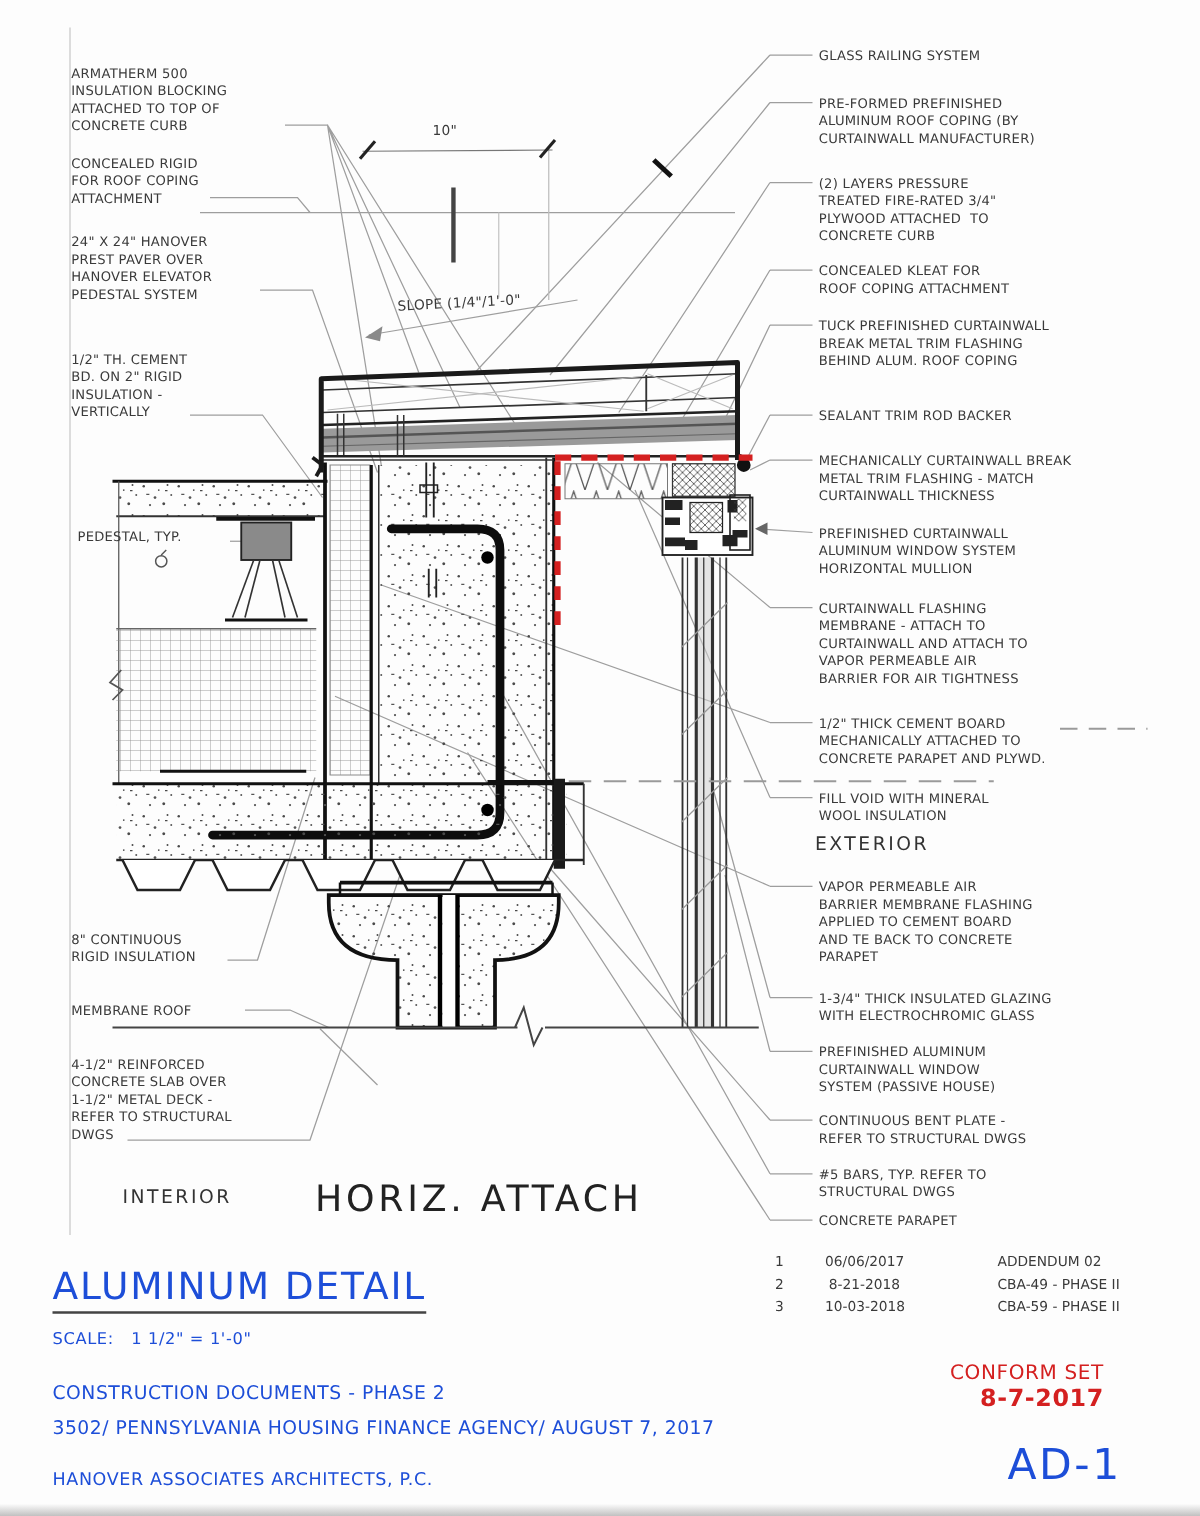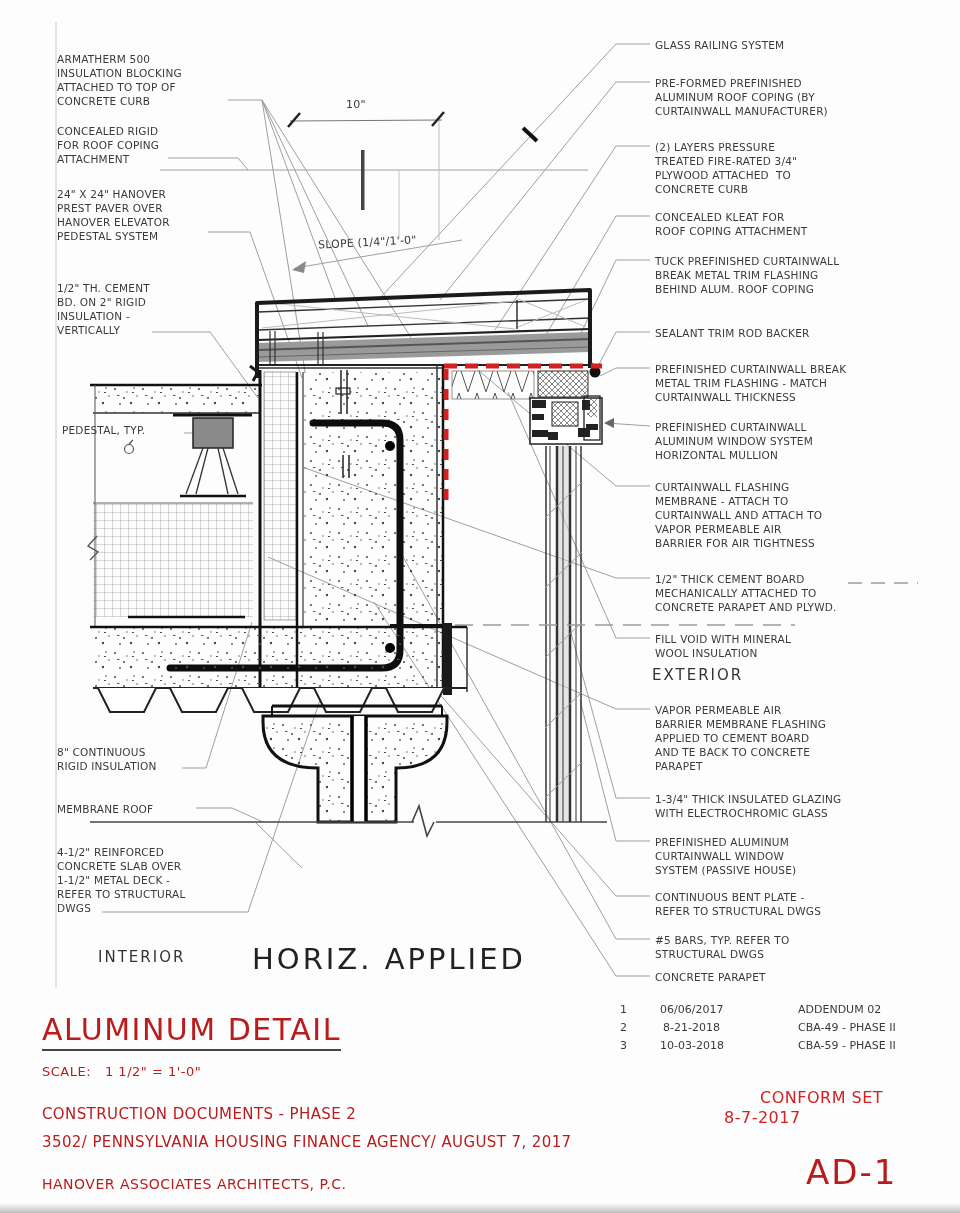--- a/index.html
+++ b/index.html
@@ -268,7 +268,7 @@
 BREAK METAL TRIM FLASHING
 BEHIND ALUM. ROOF COPING</div>
   <div class="lbl" style="left:655px;top:326px">SEALANT TRIM ROD BACKER</div>
-  <div class="lbl" style="left:655px;top:362px">PREFINISHED CURTAINWALL BREAK
+  <div class="lbl" style="left:655px;top:362px">MECHANICALLY CURTAINWALL BREAK
 METAL TRIM FLASHING - MATCH
 CURTAINWALL THICKNESS</div>
   <div class="lbl" style="left:655px;top:420px">PREFINISHED CURTAINWALL

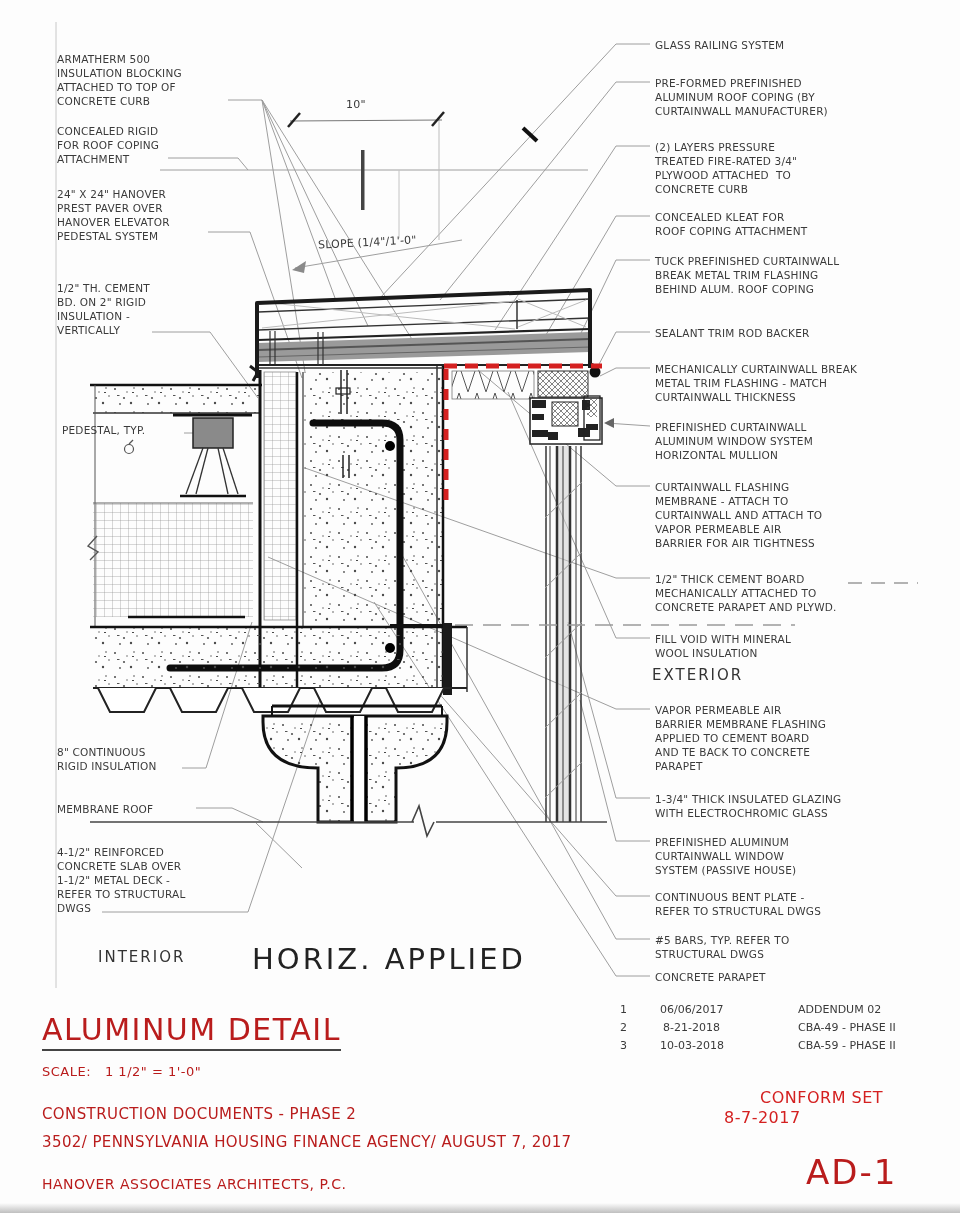--- a/index.html
+++ b/index.html
@@ -306,7 +306,7 @@
   <div class="zone" style="left:98px;top:948px">INTERIOR</div>
   <div class="zone" style="left:652px;top:666px">EXTERIOR</div>
 
-  <div class="big-title" style="left:252px;top:942px">HORIZ. APPLIED</div>
+  <div class="big-title" style="left:252px;top:942px">HORIZ. ATTACH</div>
 
   <div>
     <div class="rev-row">

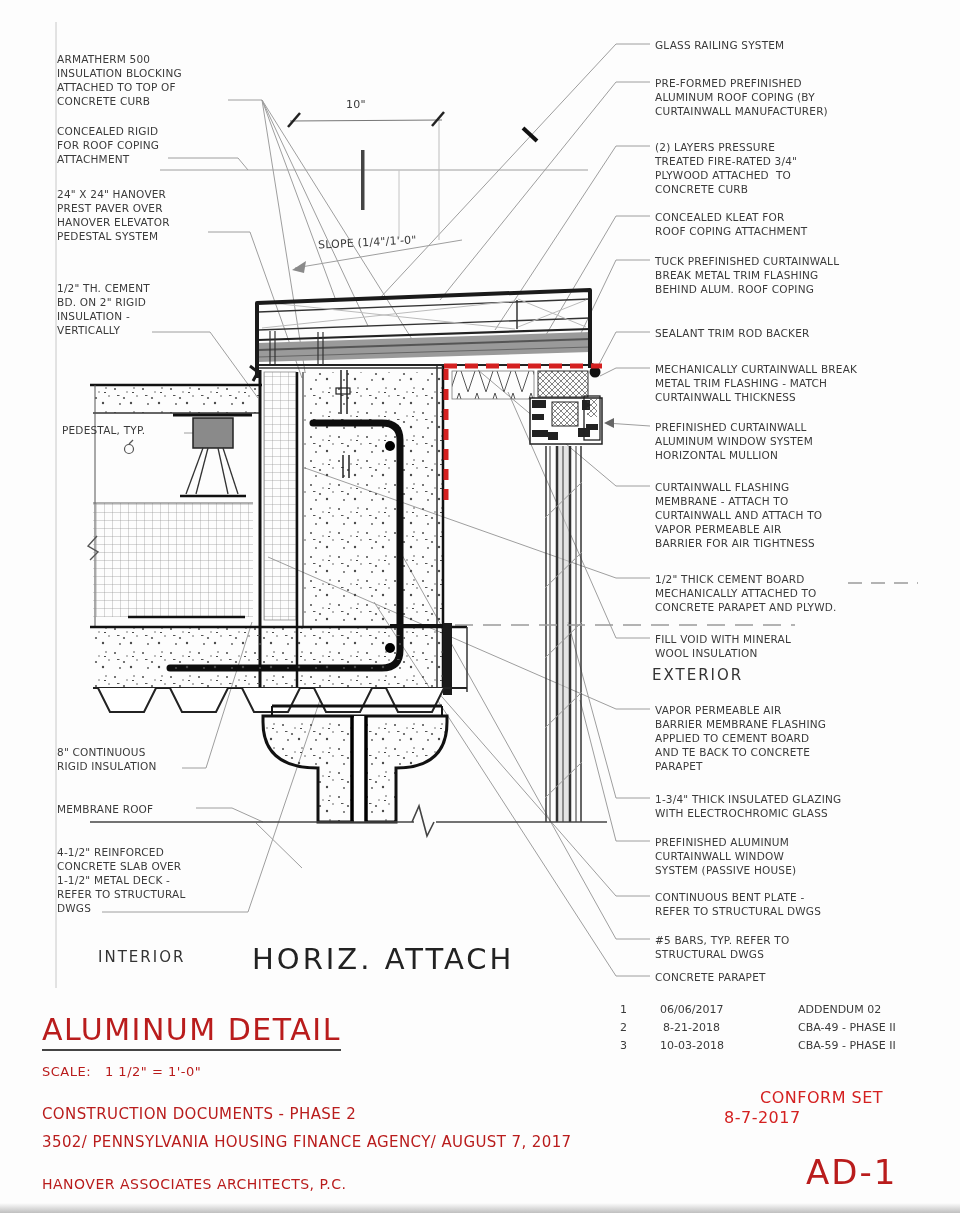--- a/index.html
+++ b/index.html
@@ -11,7 +11,7 @@
   .zone{position:absolute;font-size:15px;letter-spacing:2px;color:#333;white-space:pre;}
   .big-title{position:absolute;font-size:29px;letter-spacing:3px;color:#222;white-space:pre;}
   .rev-row span{position:absolute;font-size:11px;color:#3a3a3a;white-space:pre;}
-  .tb{position:absolute;color:#b91c1c;white-space:pre;}
+  .tb{position:absolute;color:#1d4ed8;white-space:pre;}
   .red{color:#d42020;}
   #bottom-shade{position:absolute;left:0;bottom:0;width:960px;height:10px;
      background:linear-gradient(#fdfdfd,#bfbfbf);}

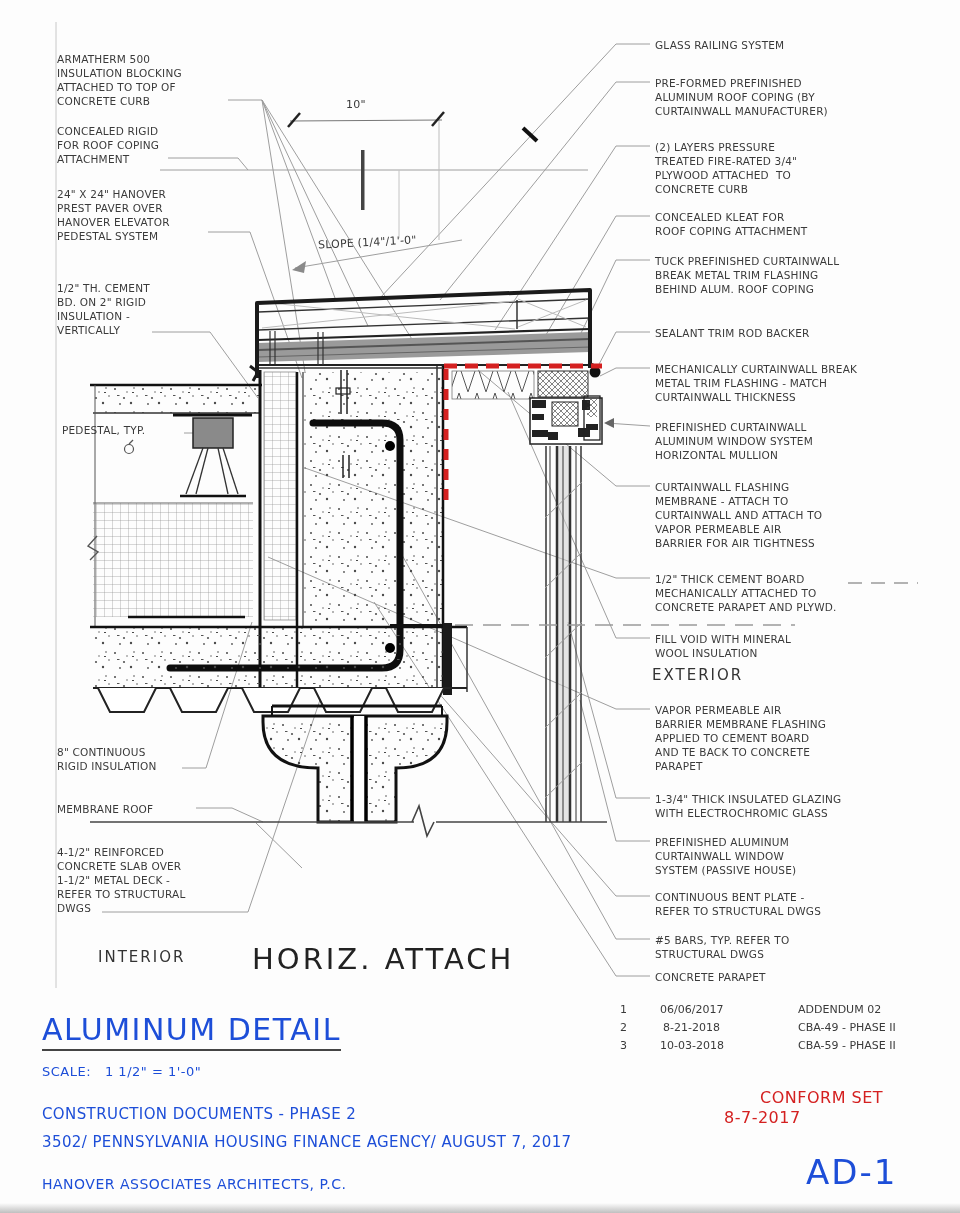--- a/index.html
+++ b/index.html
@@ -334,7 +334,7 @@
 
   <div>
     <div class="tb red" style="left:760px;top:1088px;font-size:16px;font-weight:normal;letter-spacing:.5px">CONFORM SET</div>
-    <div class="tb red" style="left:724px;top:1108px;font-size:16px;font-weight:normal;letter-spacing:.5px">8-7-2017</div>
+    <div class="tb red" style="left:784px;top:1108px;font-size:19px;font-weight:bold;letter-spacing:.5px">8-7-2017</div>
   </div>
 
   <div class="tb" style="left:806px;top:1152px;font-size:34px;letter-spacing:2px">AD-1</div>

